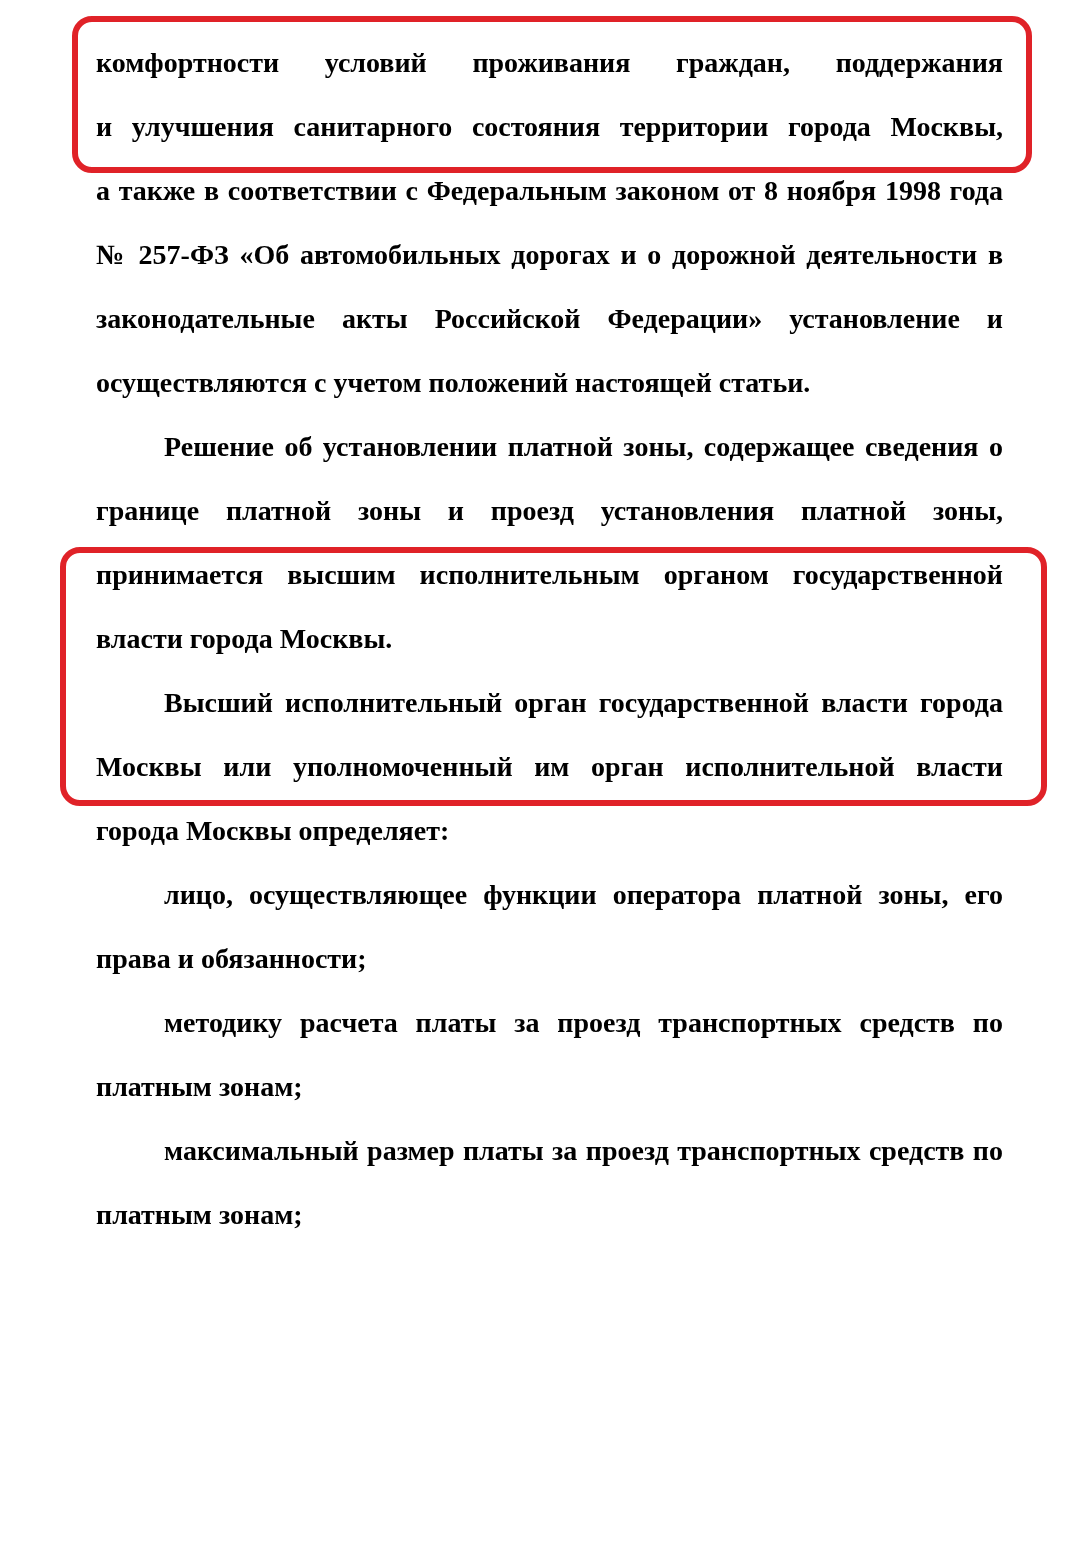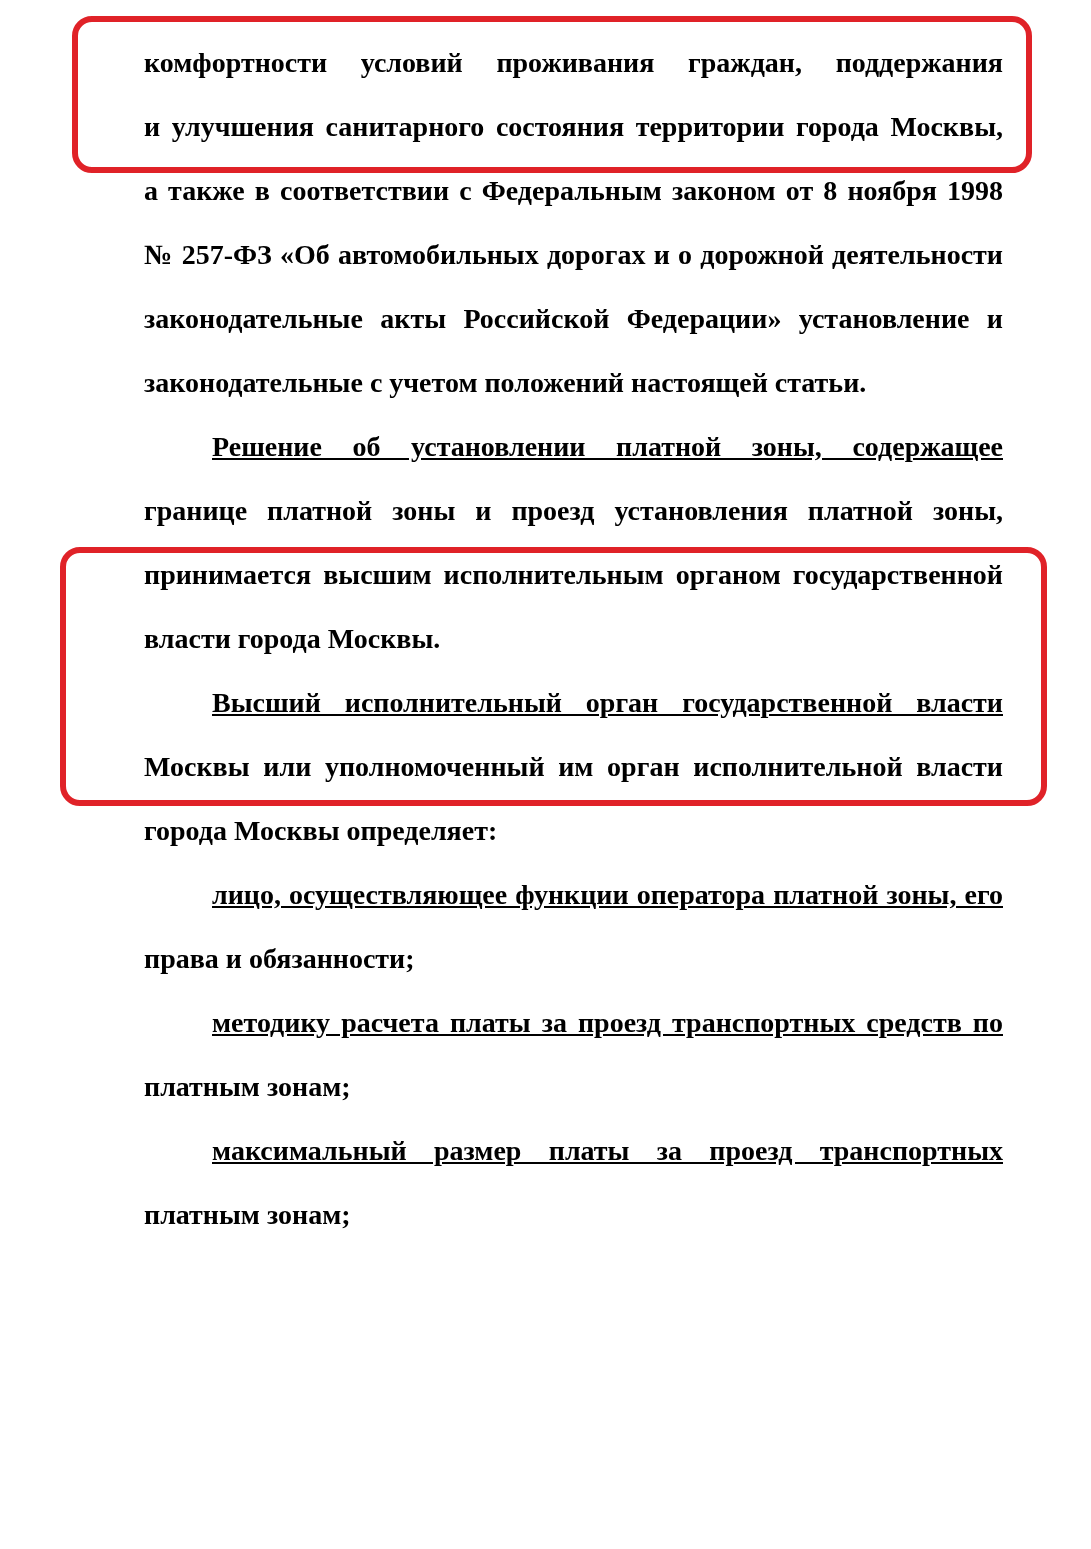--- a/index.html
+++ b/index.html
@@ -36,7 +36,6 @@
     text-justify: inter-word;
     overflow: hidden;
     white-space: normal;
-    margin-left: 48px;
   }
   .line.last {
     text-align-last: left;

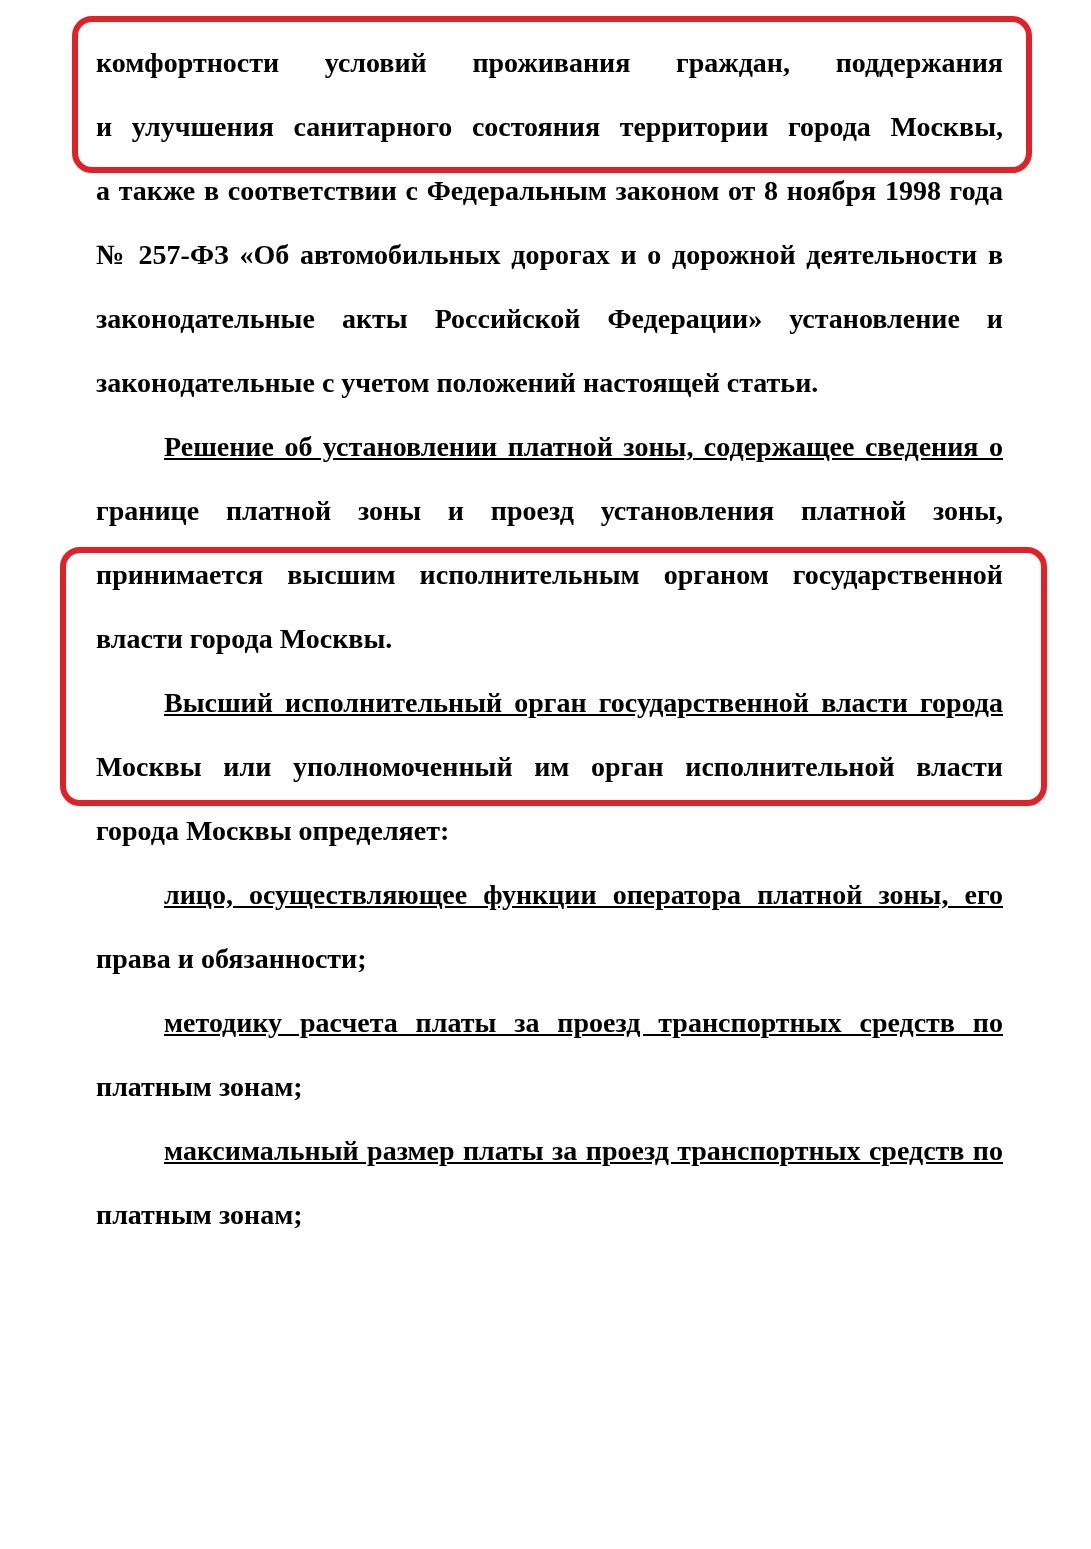--- a/index.html
+++ b/index.html
@@ -78,7 +78,7 @@
         <div class="line">а также в соответствии с Федеральным законом от 8 ноября 1998 года</div>
         <div class="line">№ 257-ФЗ «Об автомобильных дорогах  и о дорожной деятельности в</div>
         <div class="line">законодательные акты Российской Федерации» установление и</div>
-        <div class="line last">законодательные с учетом положений настоящей статьи.</div>
+        <div class="line last">осуществляются с учетом положений настоящей статьи.</div>
       </div>
       <div class="paragraph">
         <div class="line indent">Решение об установлении платной зоны,  содержащее сведения о</div>

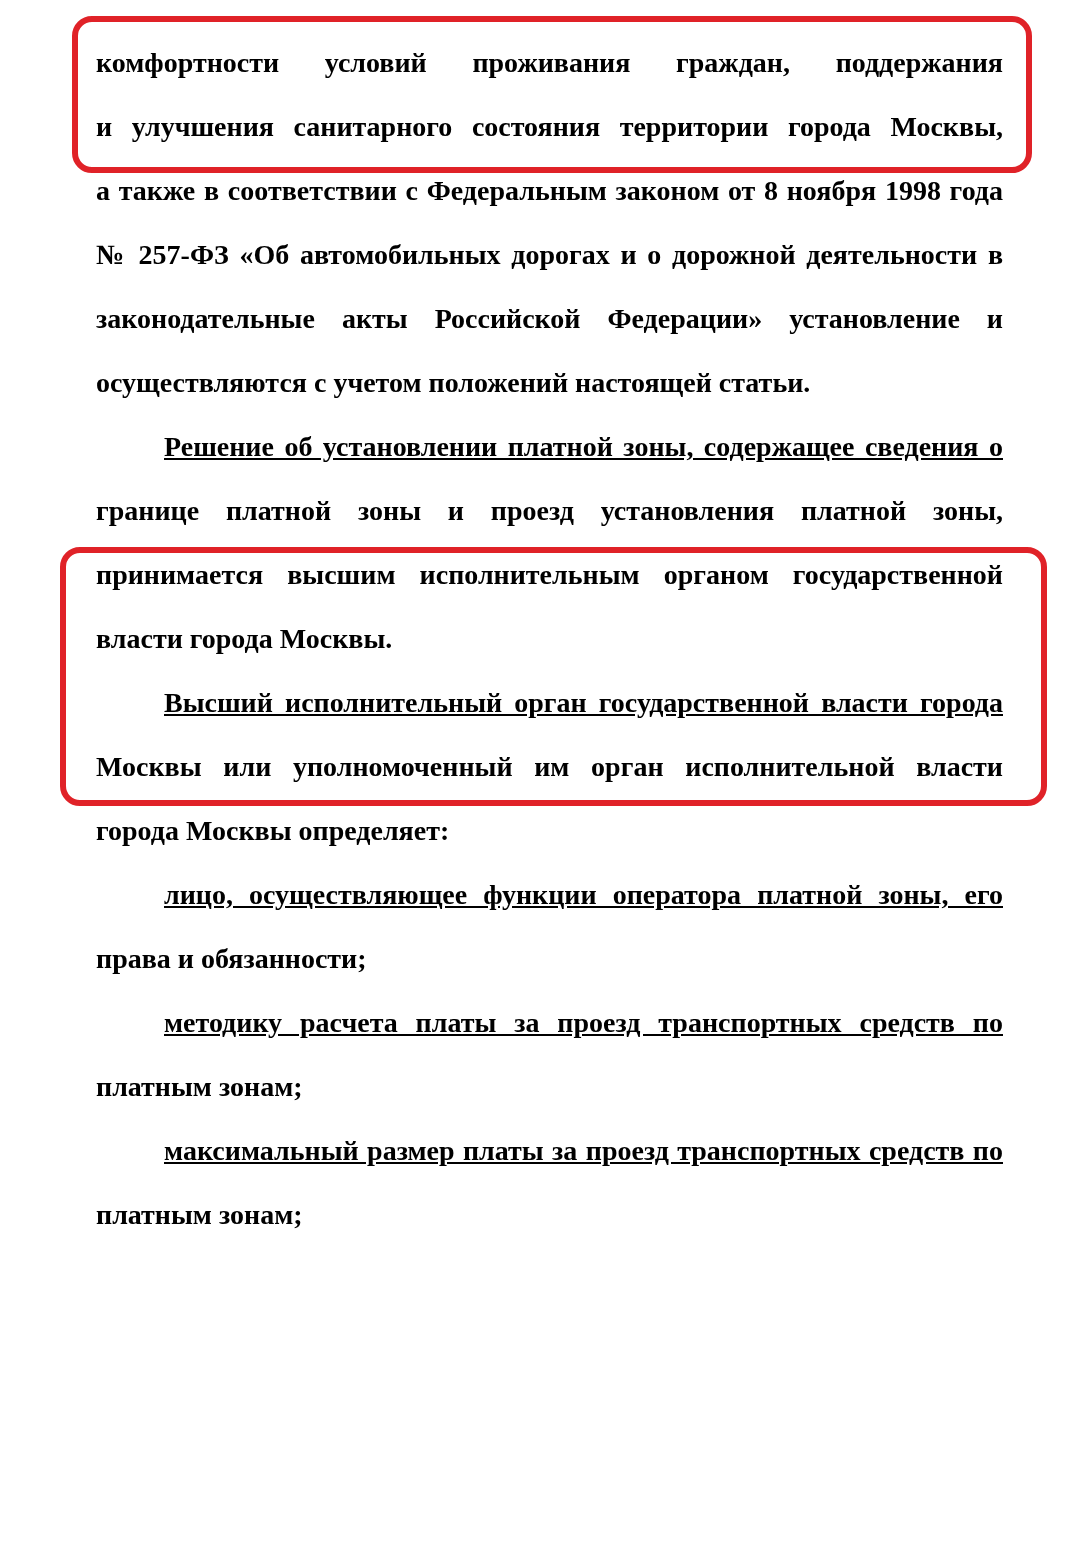--- a/index.html
+++ b/index.html
@@ -42,7 +42,6 @@
   }
   .line.indent {
     text-indent: 68px;
-    text-decoration: underline;
   }
   .hl-box {
     position: absolute;

